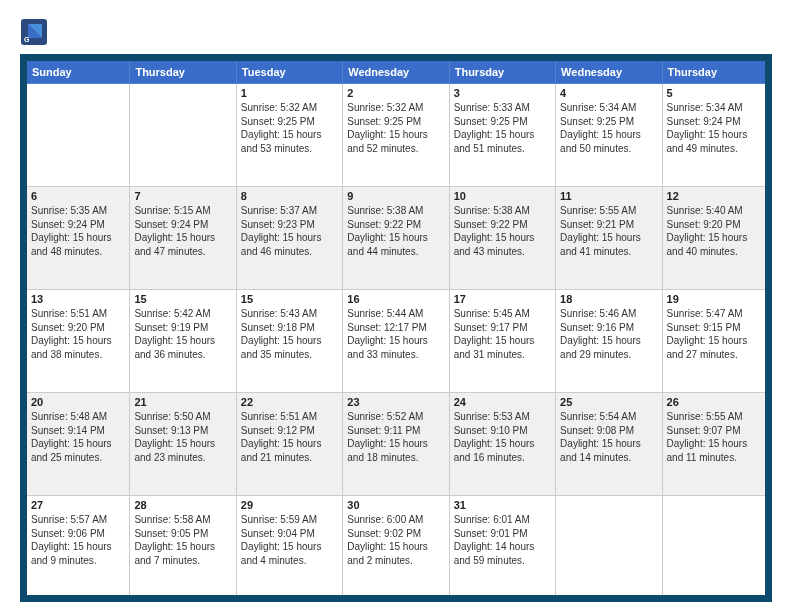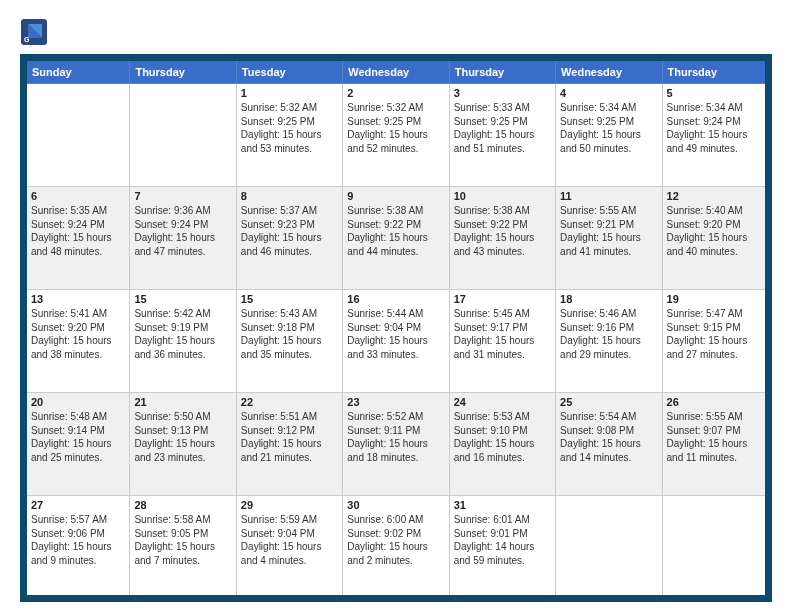--- a/index.html
+++ b/index.html
@@ -186,7 +186,7 @@
           </td>
           <td>
             <span class="day-num">7</span>
-            <div class="day-info">Sunrise: 9:36 AM
+            <div class="day-info">Sunrise: 5:15 AM
 Sunset: 9:24 PM
 Daylight: 15 hours
 and 47 minutes.</div>

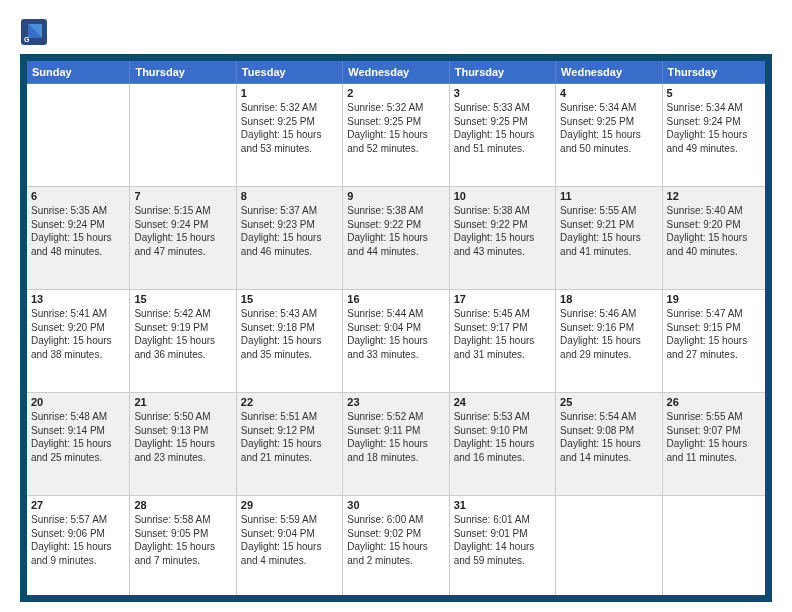--- a/index.html
+++ b/index.html
@@ -230,7 +230,7 @@
         <tr class="row-white">
           <td>
             <span class="day-num">13</span>
-            <div class="day-info">Sunrise: 5:41 AM
+            <div class="day-info">Sunrise: 5:51 AM
 Sunset: 9:20 PM
 Daylight: 15 hours
 and 38 minutes.</div>

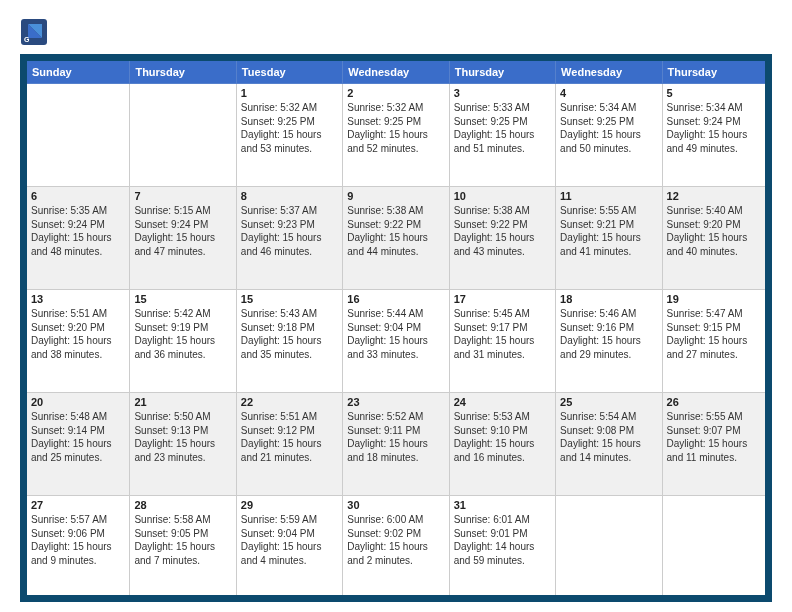--- a/index.html
+++ b/index.html
@@ -252,7 +252,7 @@
           <td>
             <span class="day-num">16</span>
             <div class="day-info">Sunrise: 5:44 AM
-Sunset: 9:04 PM
+Sunset: 12:17 PM
 Daylight: 15 hours
 and 33 minutes.</div>
           </td>

